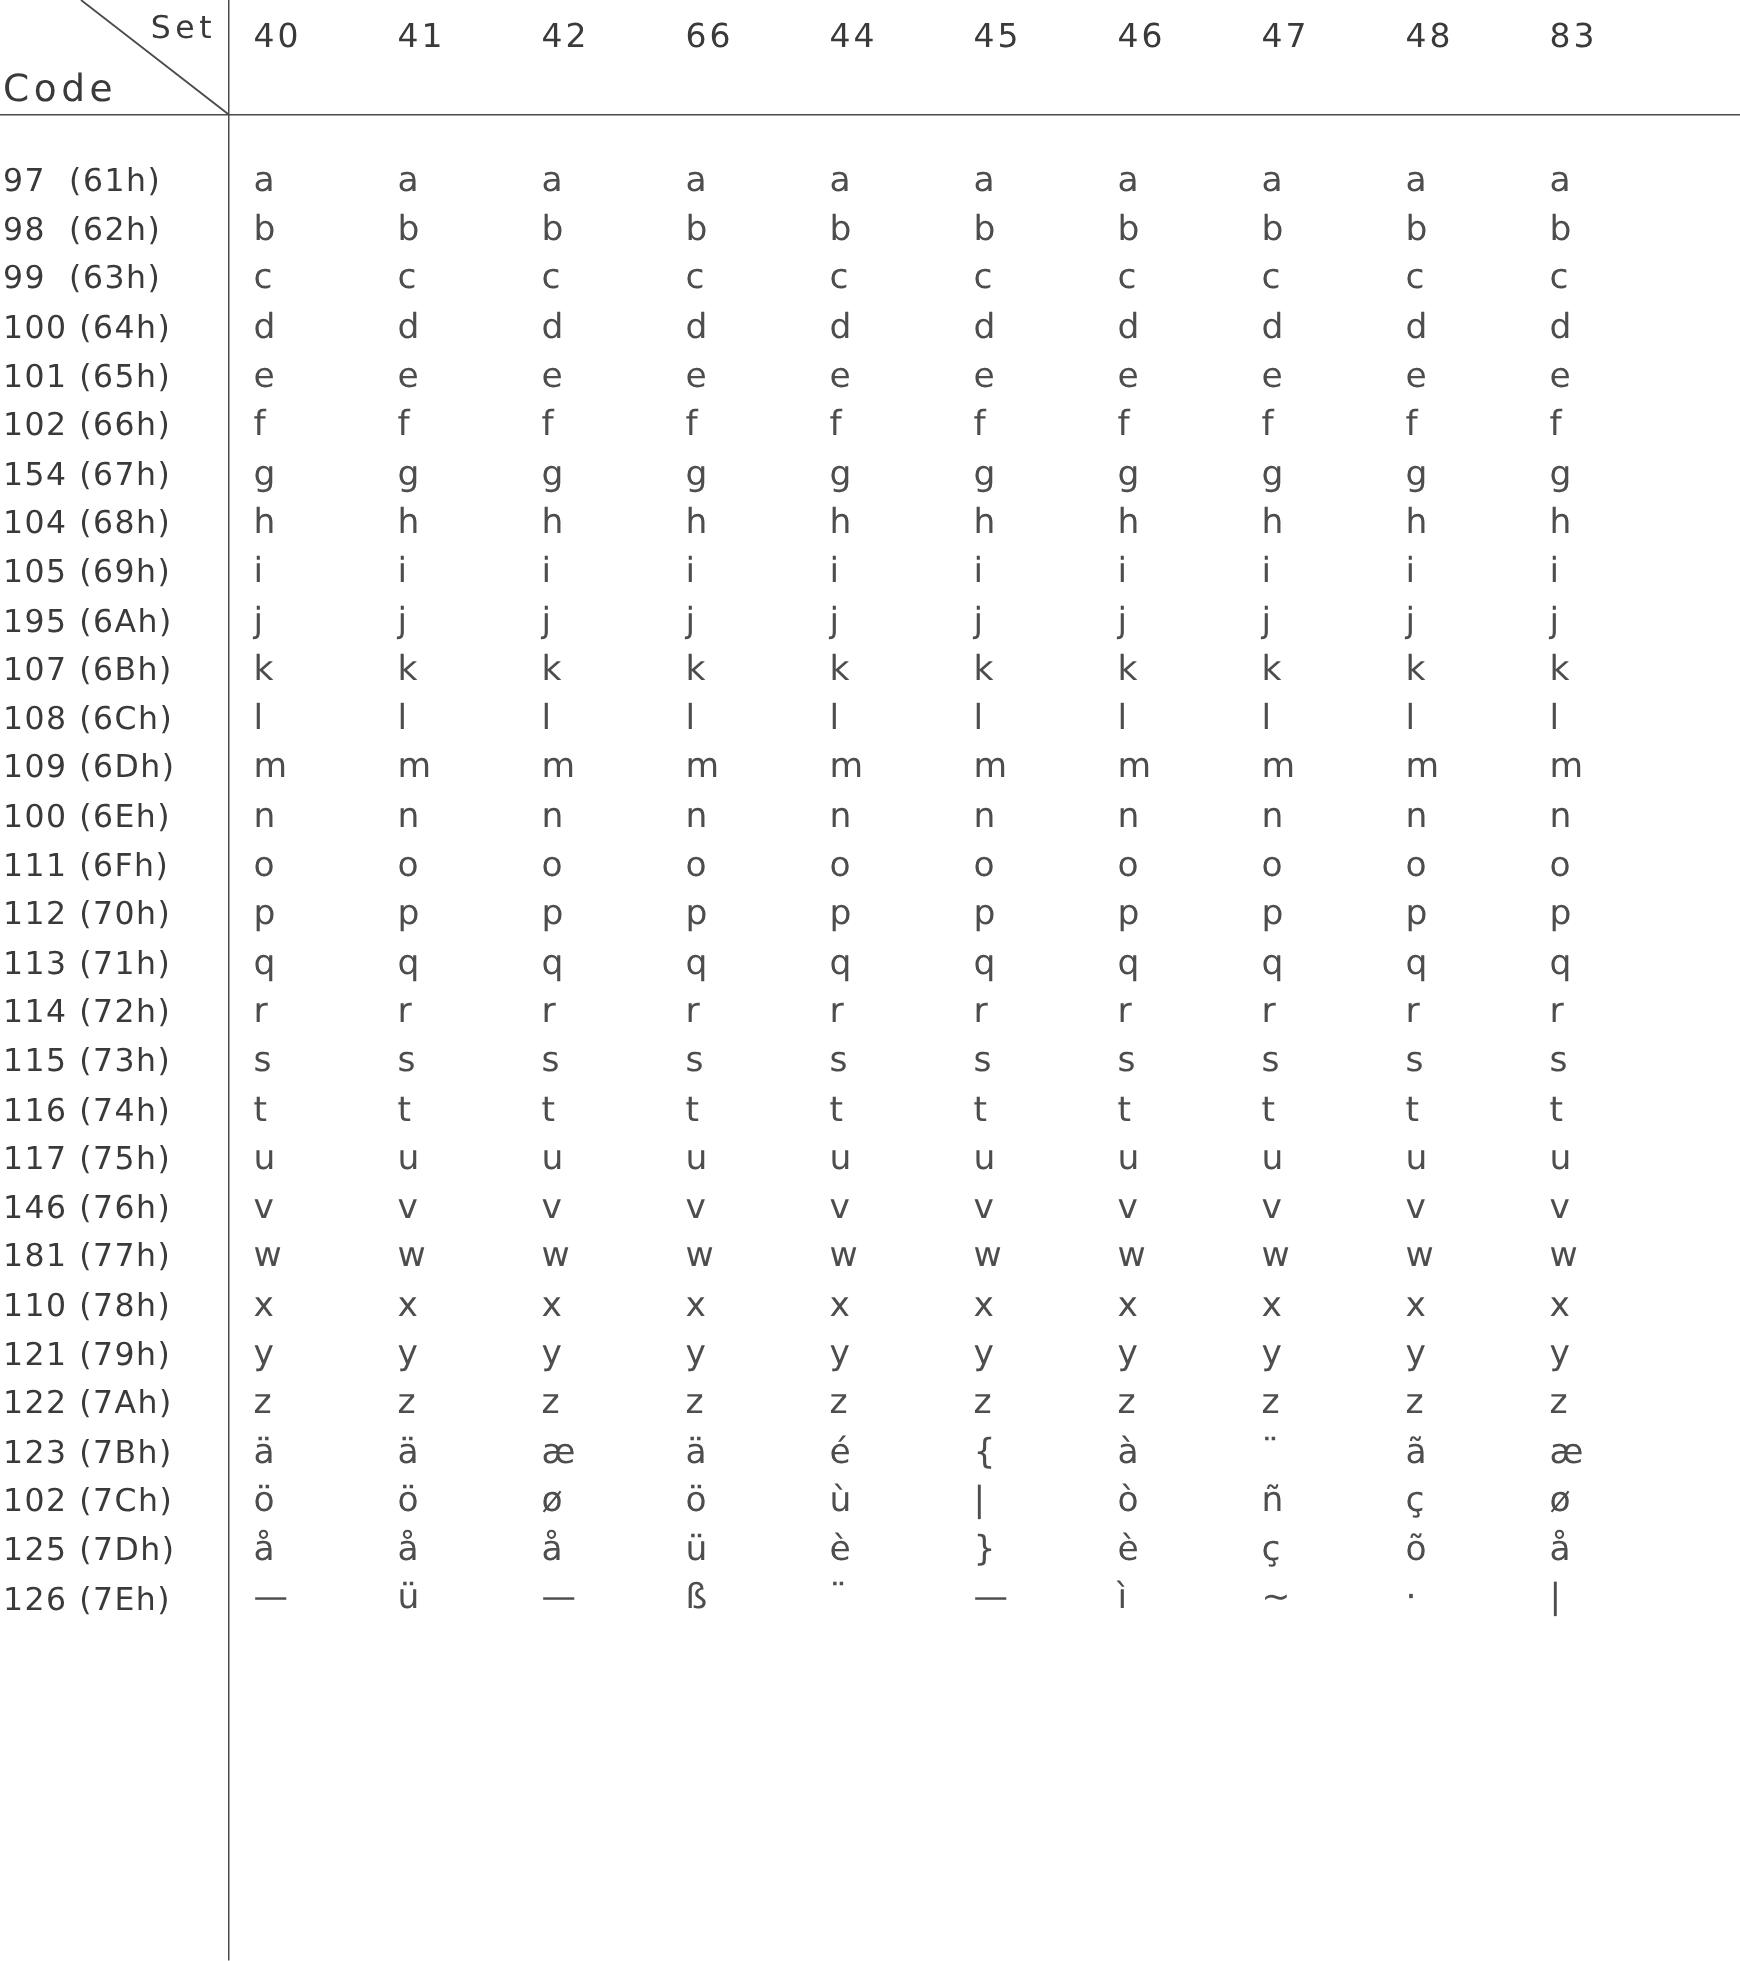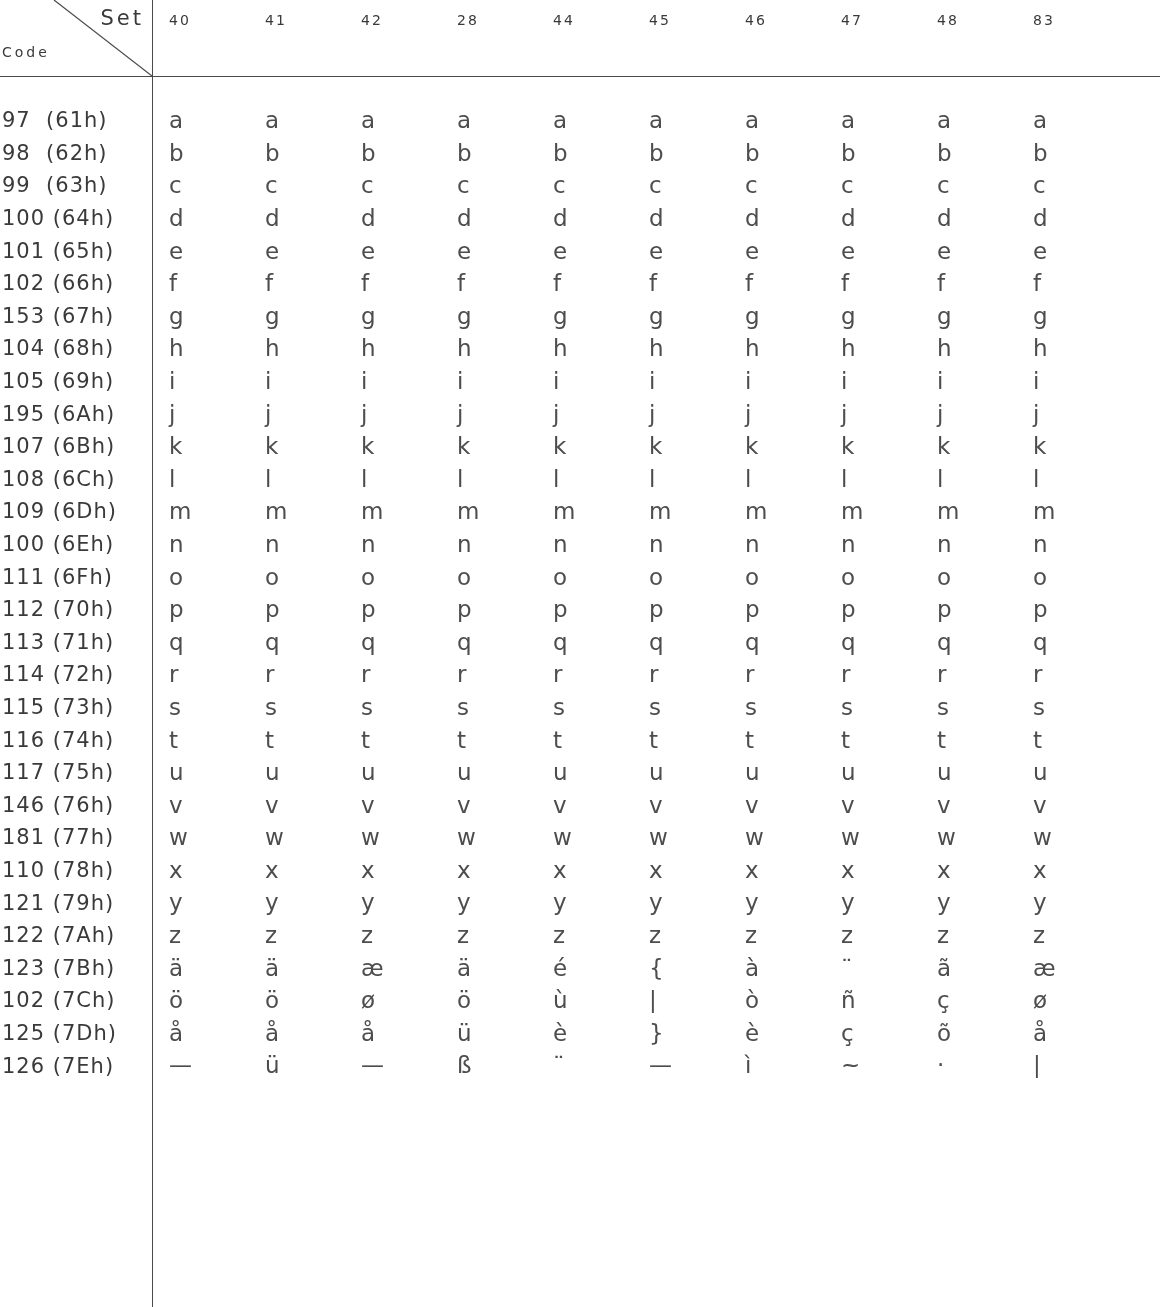--- a/index.html
+++ b/index.html
@@ -80,7 +80,7 @@
   .colhead {
     width: 96px;
     flex: 0 0 96px;
-    font-size: 14px;
+    font-size: 22px;
     letter-spacing: 2px;
     color: #3a3a3a;
     text-align: left;

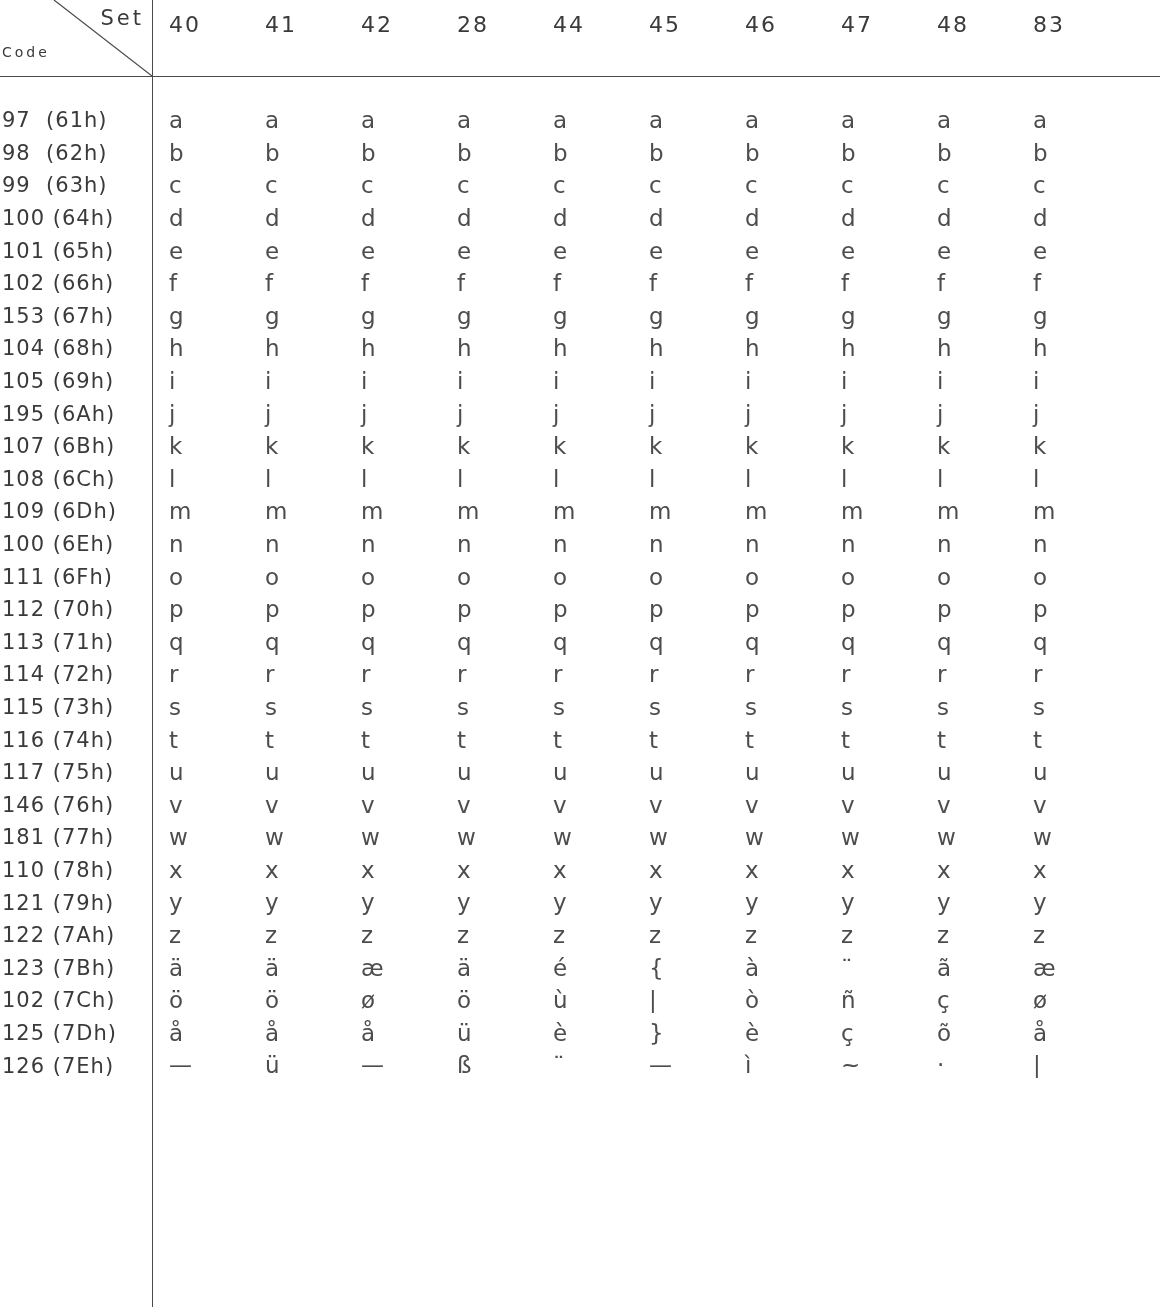--- a/index.html
+++ b/index.html
@@ -145,7 +145,7 @@
     <div class="colhead">40</div>
     <div class="colhead">41</div>
     <div class="colhead">42</div>
-    <div class="colhead">28</div>
+    <div class="colhead">66</div>
     <div class="colhead">44</div>
     <div class="colhead">45</div>
     <div class="colhead">46</div>

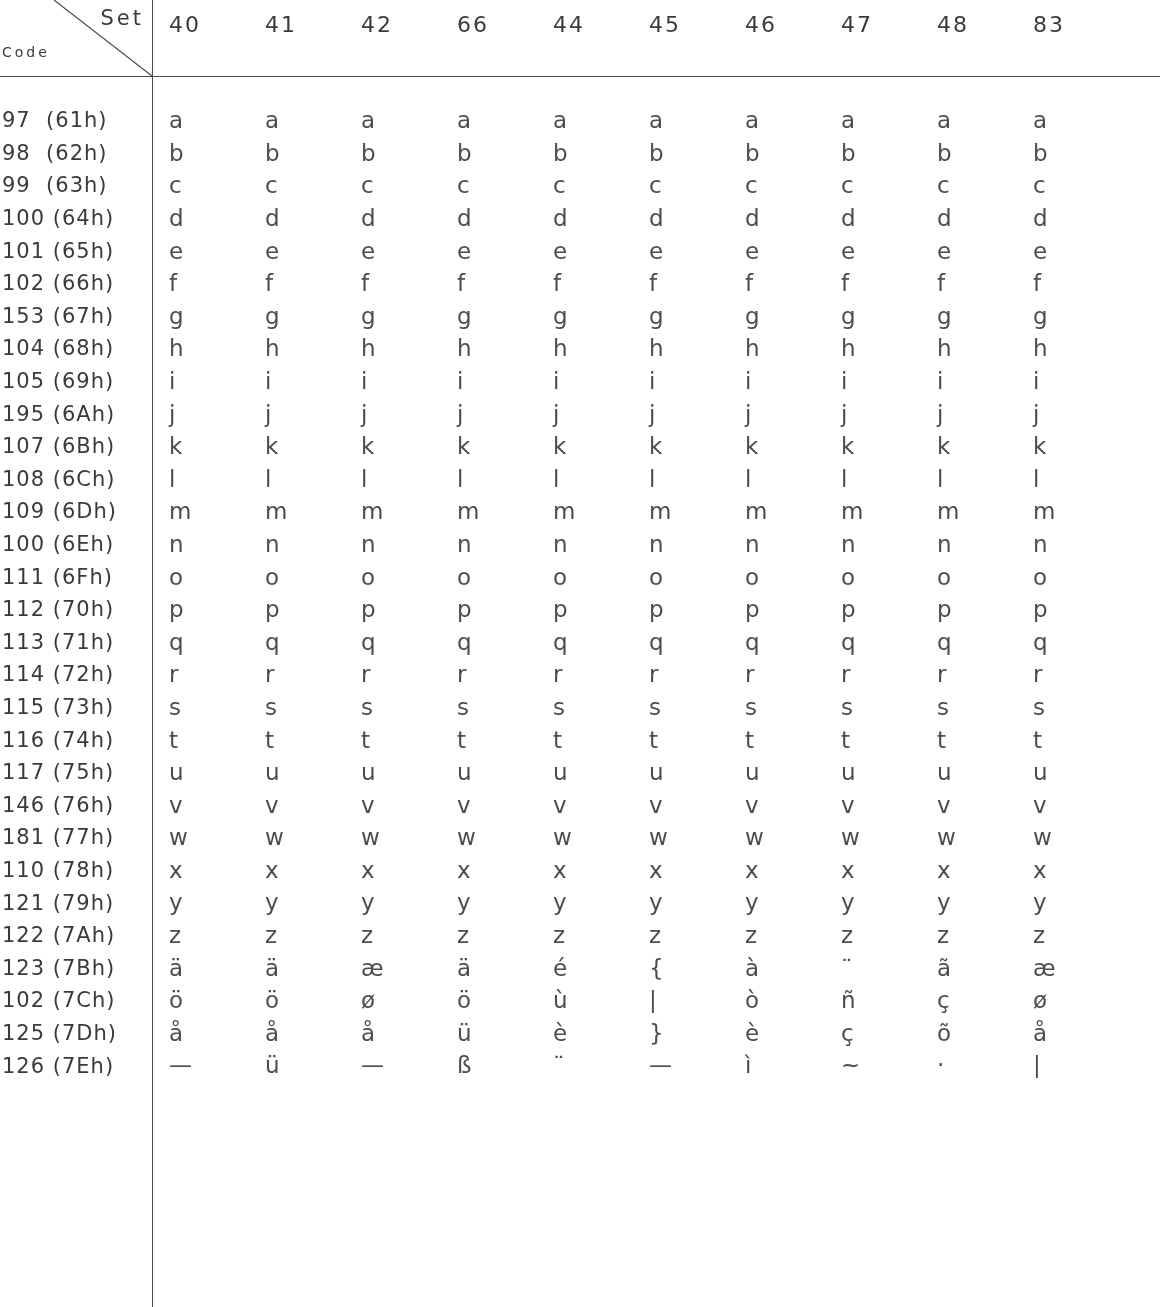--- a/index.html
+++ b/index.html
@@ -46,7 +46,7 @@
     position: absolute;
     left: 2px;
     top: 44px;
-    font-size: 14px;
+    font-size: 25px;
     letter-spacing: 3px;
     color: #3a3a3a;
   }

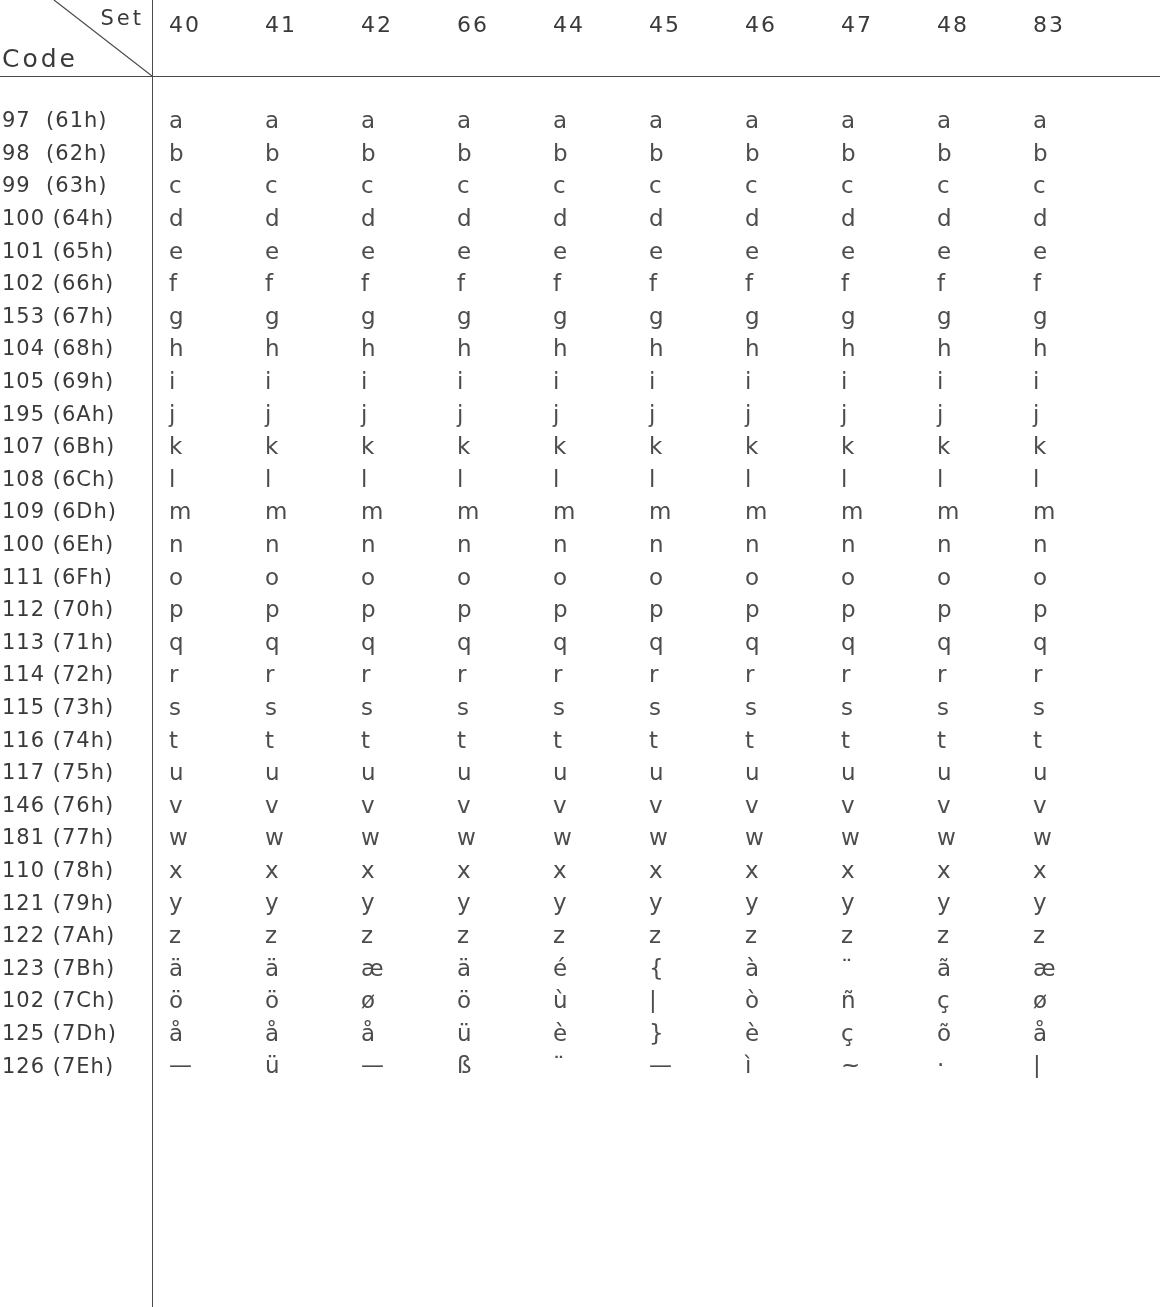--- a/index.html
+++ b/index.html
@@ -246,7 +246,7 @@
         </div>
       </div>
       <div class="row">
-        <div class="rowcode">153 (67h)</div>
+        <div class="rowcode">154 (67h)</div>
         <div class="cells">
           <div class="cell">g</div>
           <div class="cell">g</div>

